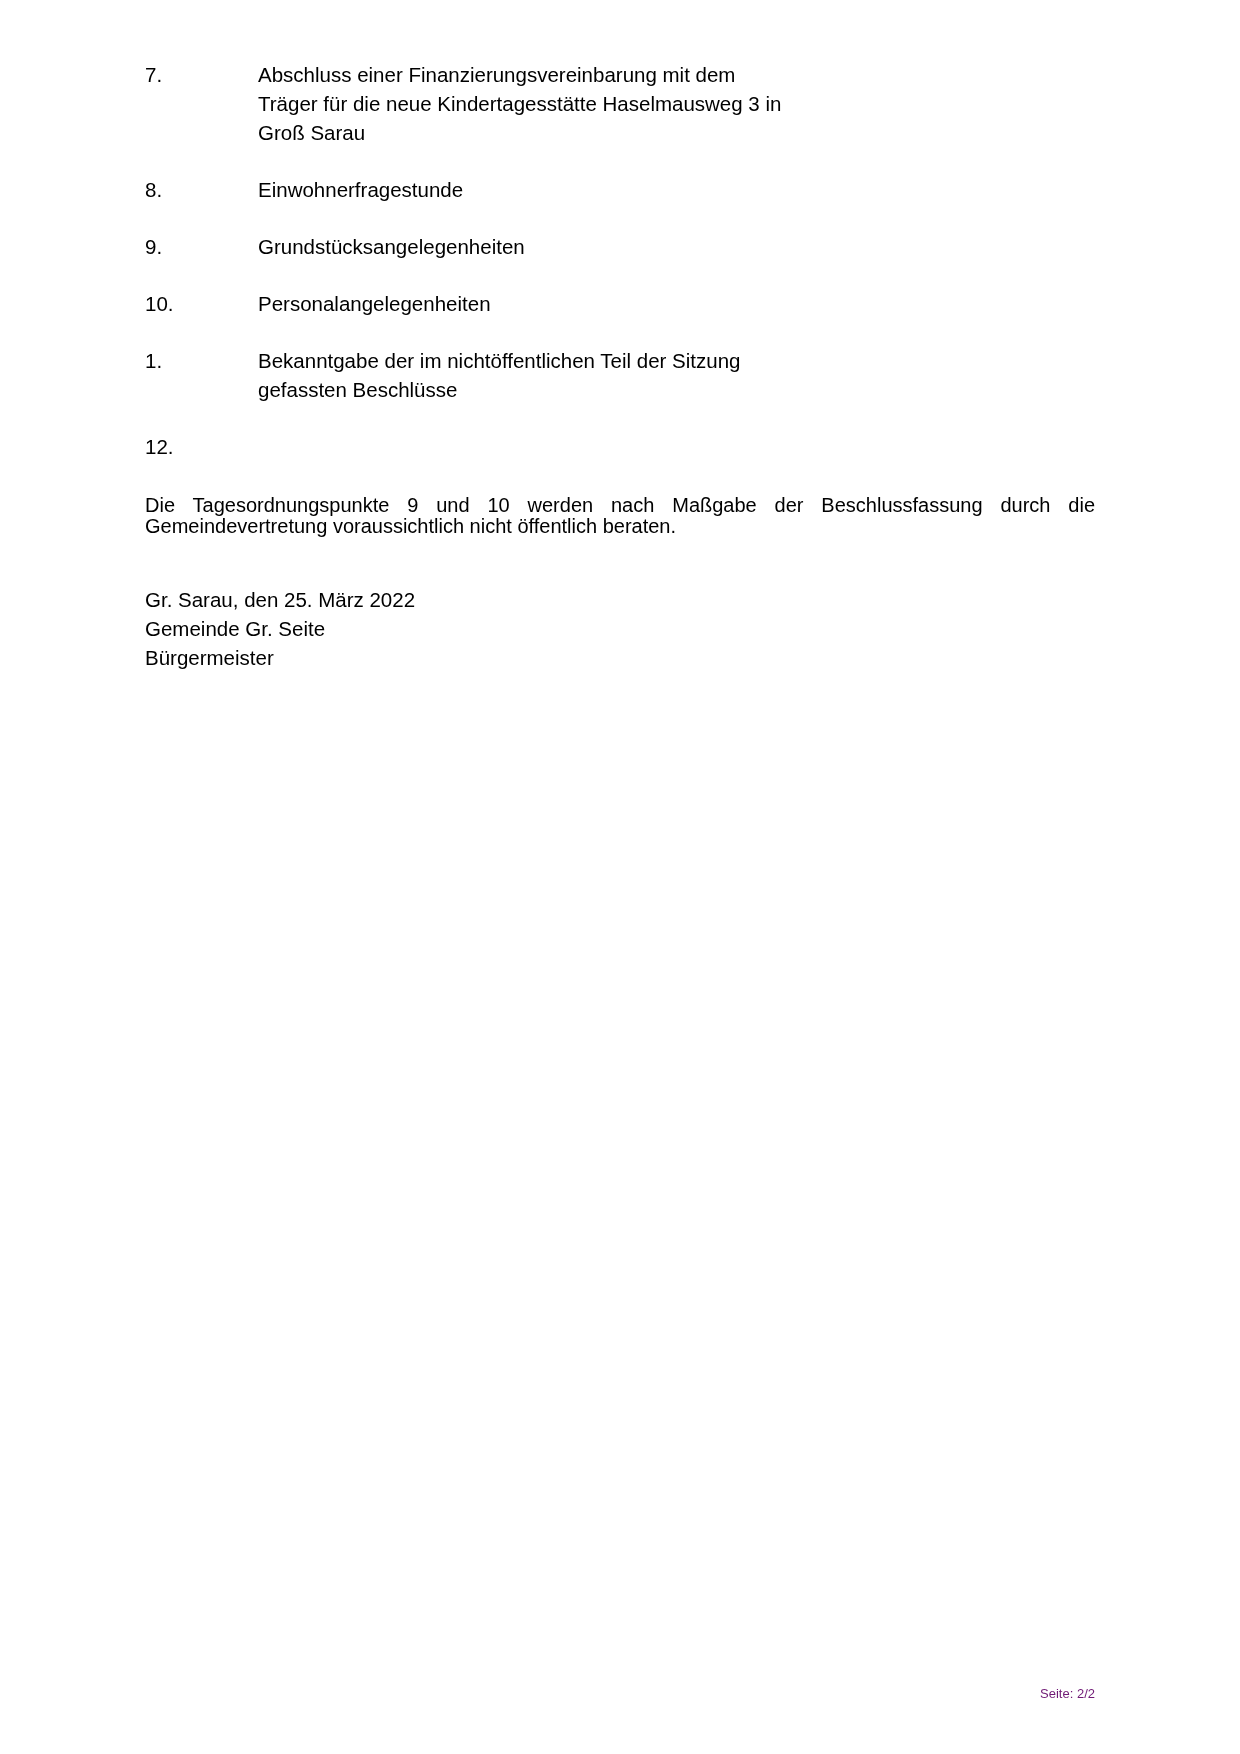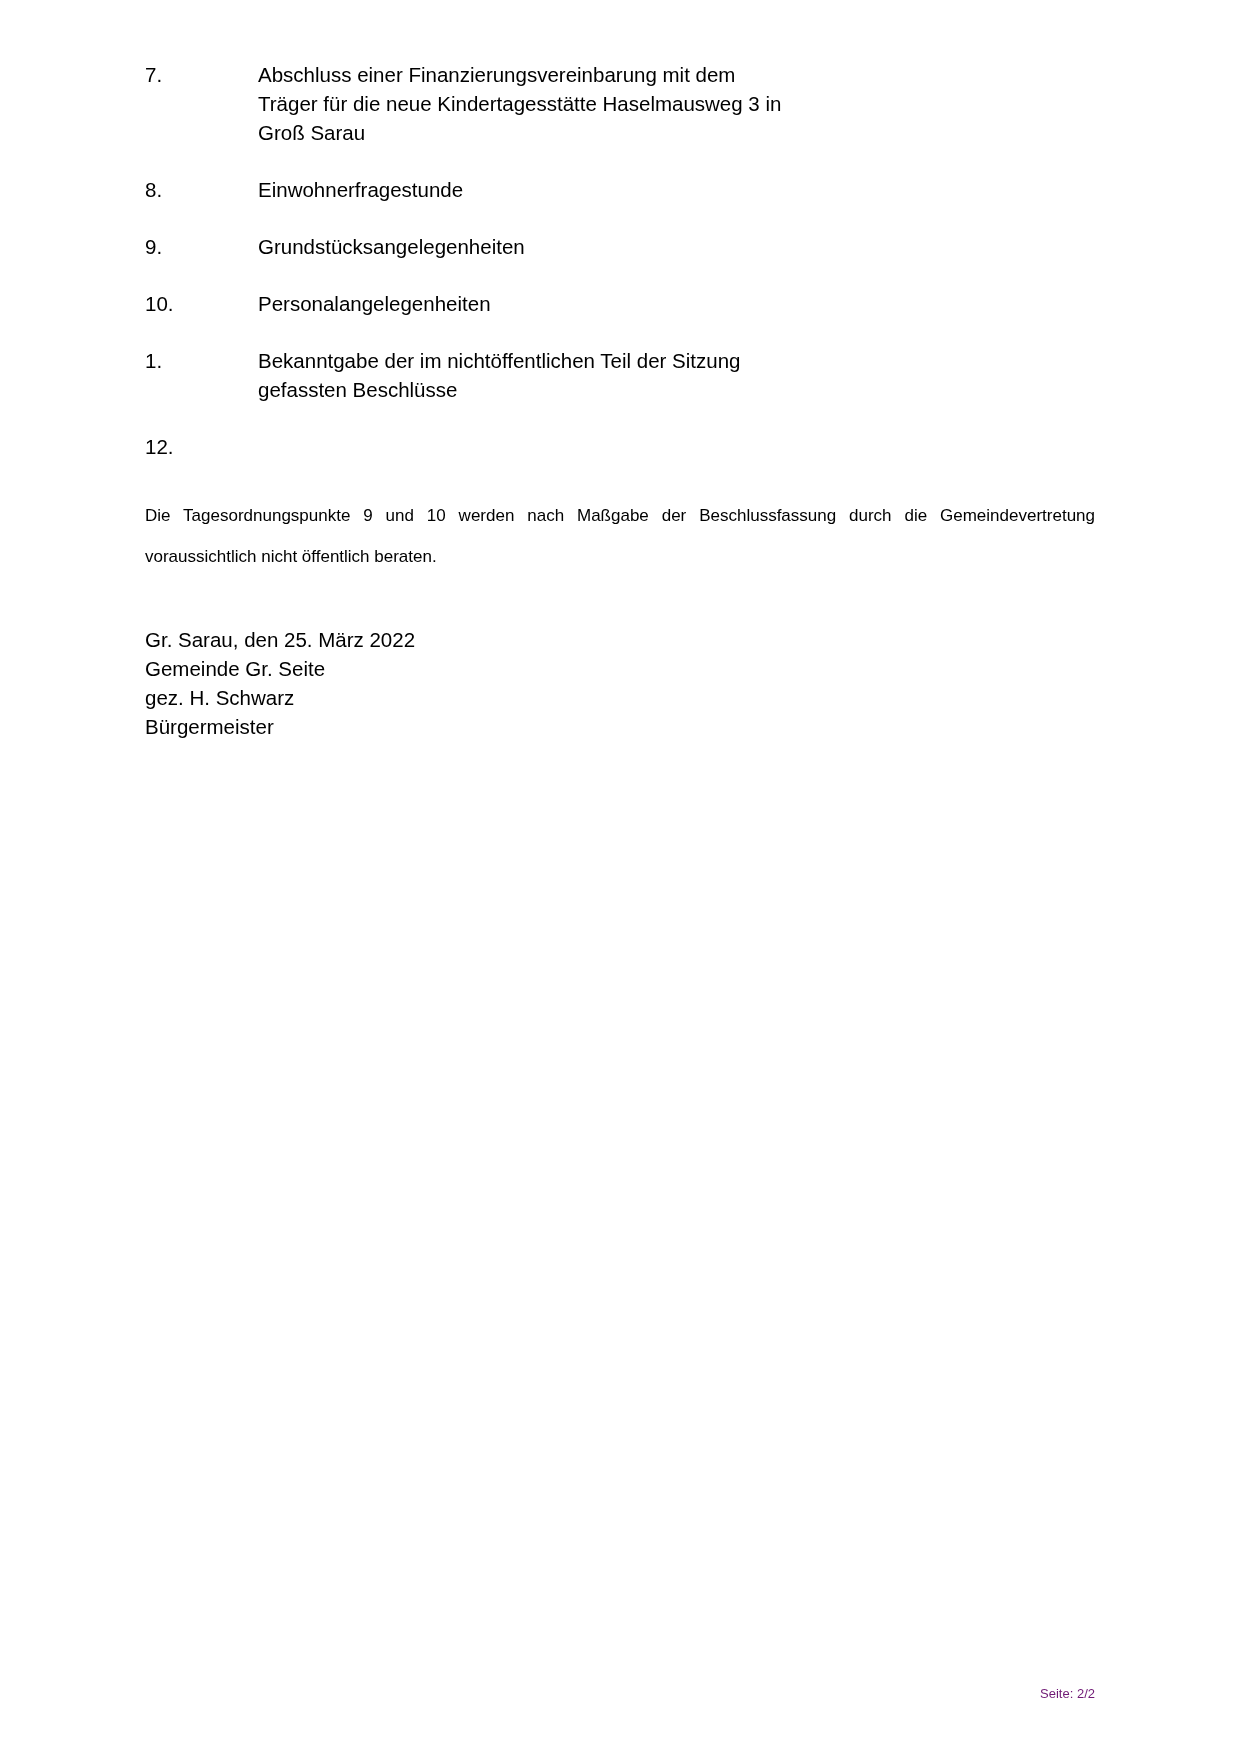--- a/index.html
+++ b/index.html
@@ -48,8 +48,8 @@
   }
   .note-para {
     margin-top: 34px;
-    font-size: 17px;
-    line-height: 41px;
+    font-size: 20px;
+    line-height: 21px;
     text-align: justify;
     max-width: 960px;
   }

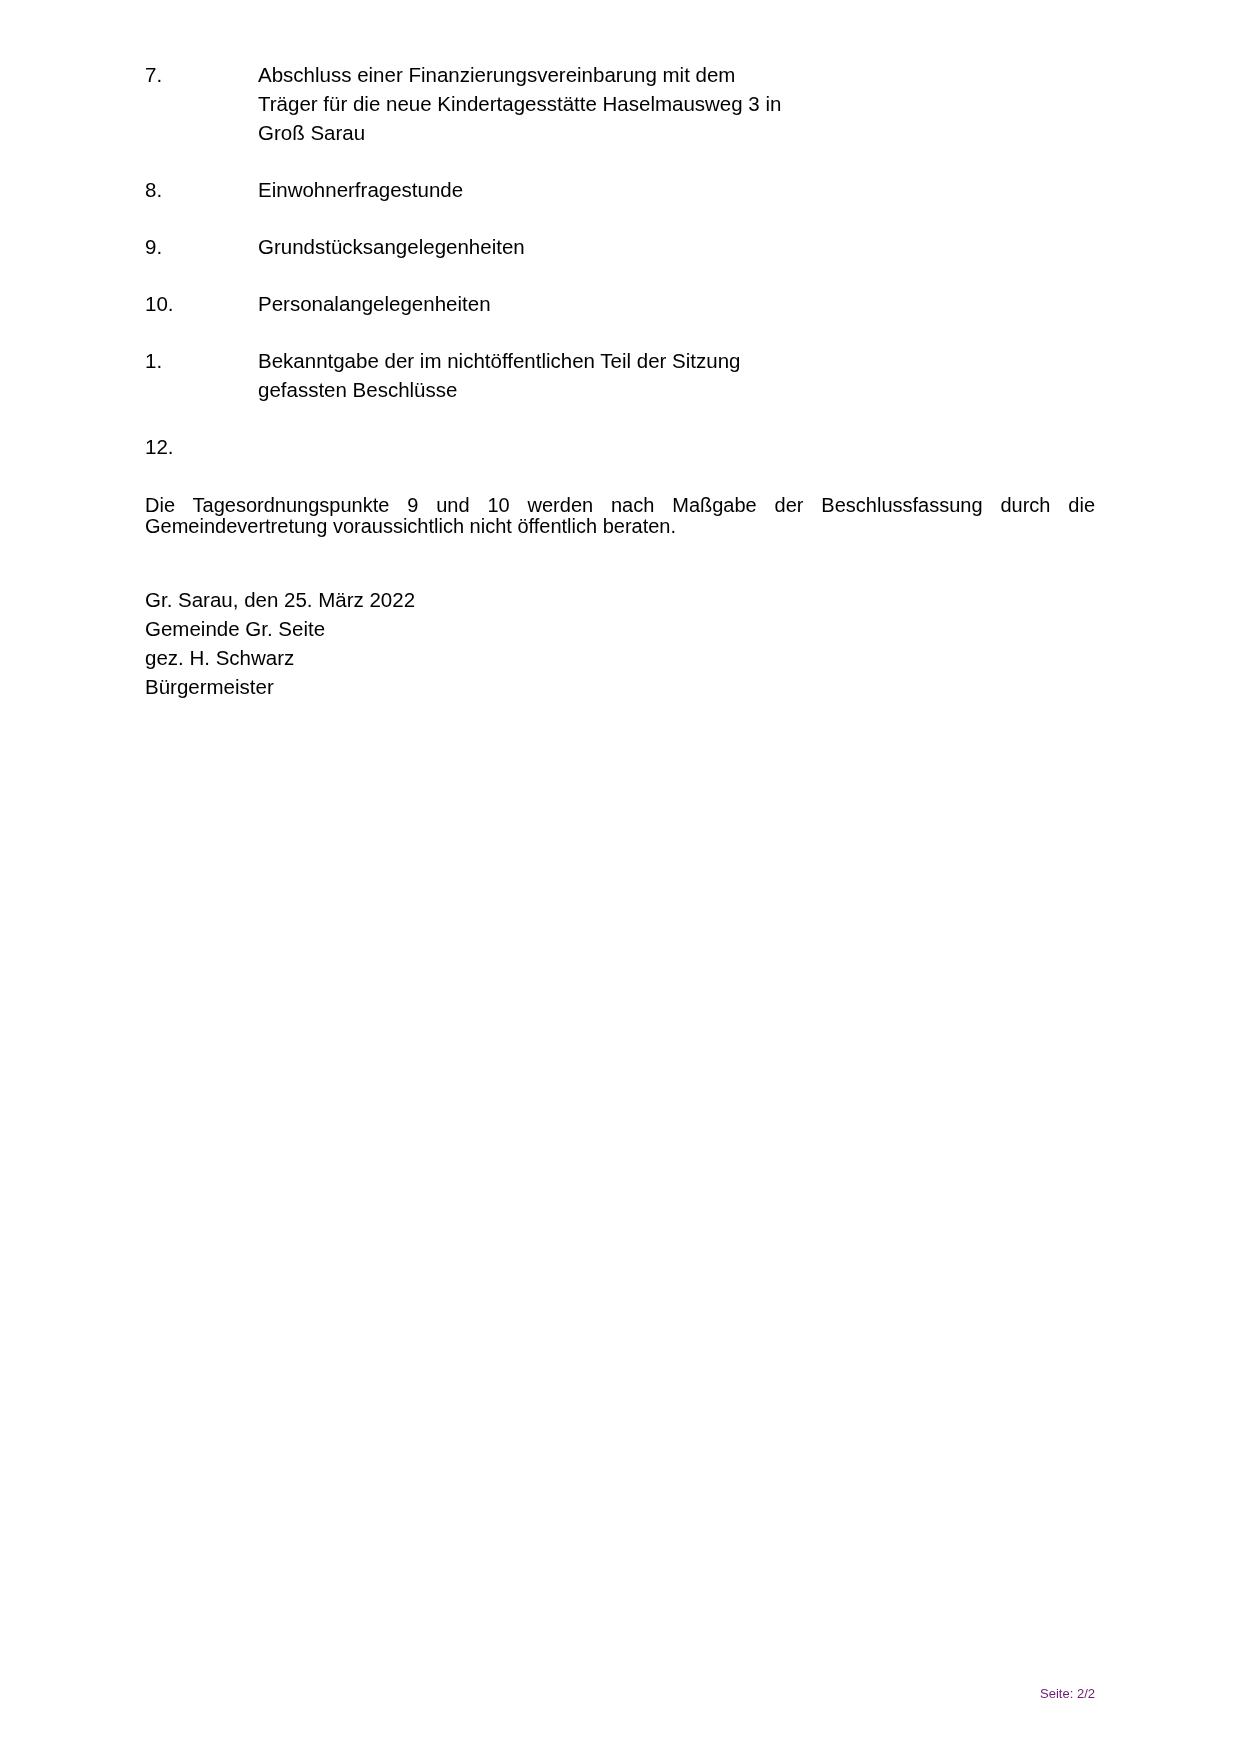--- a/index.html
+++ b/index.html
@@ -109,7 +109,6 @@
   <div class="sign-block">
     <span class="sign-line">Gr. Sarau, den 25. März 2022</span>
     <span class="sign-line">Gemeinde Gr. Seite</span>
-    <span class="sign-line">gez. H. Schwarz</span>
     <span class="sign-line">Bürgermeister</span>
   </div>
 

